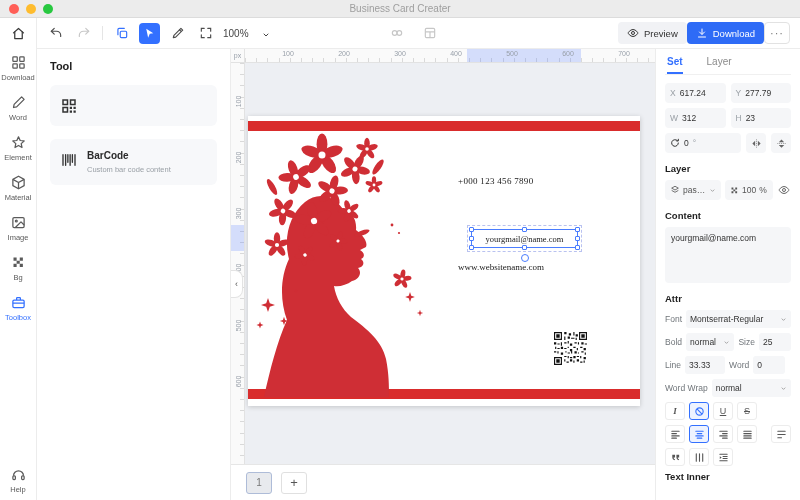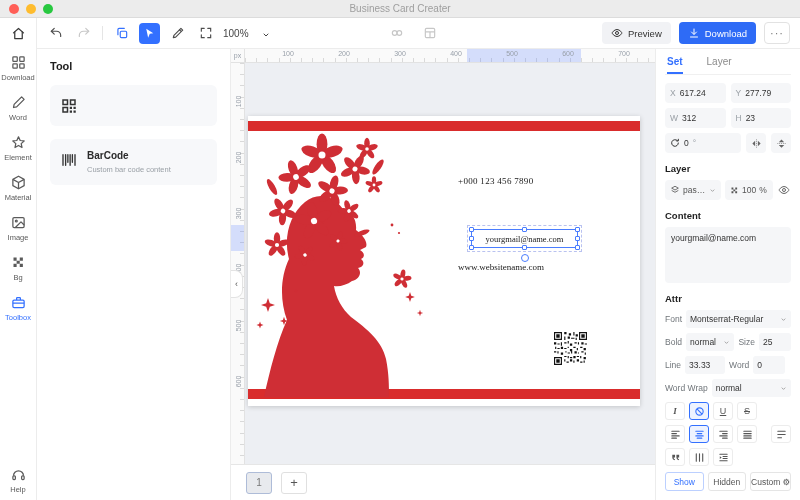--- a/index.html
+++ b/index.html
@@ -37,7 +37,7 @@
   .tb-sep{width:1px;height:14px;background:#e5e5e5;margin:0 1px;}
   .zoom{display:flex;align-items:flex-end;gap:13px;color:#444;font-size:10px;cursor:pointer;}
   .tb-center{margin-left:110px;display:flex;gap:12px;}
-  .tb-right{margin-left:auto;display:flex;align-items:flex-start;gap:8px;}
+  .tb-right{margin-left:auto;display:flex;align-items:flex-start;}
   .btn-preview{height:22px;background:#f1f2f5;border-radius:4px;padding:0 9px;display:flex;align-items:center;gap:5px;color:#333;font-size:9.5px;cursor:pointer;}
   .btn-download{height:22px;background:#2e6bf6;border-radius:4px;padding:0 9px;display:flex;align-items:center;gap:5px;color:#fff;font-size:9.5px;cursor:pointer;}
   .btn-more{width:26px;height:22px;border:1px solid #e2e2e2;border-radius:4px;display:flex;align-items:center;justify-content:center;color:#777;cursor:pointer;letter-spacing:1px;font-size:11px;}

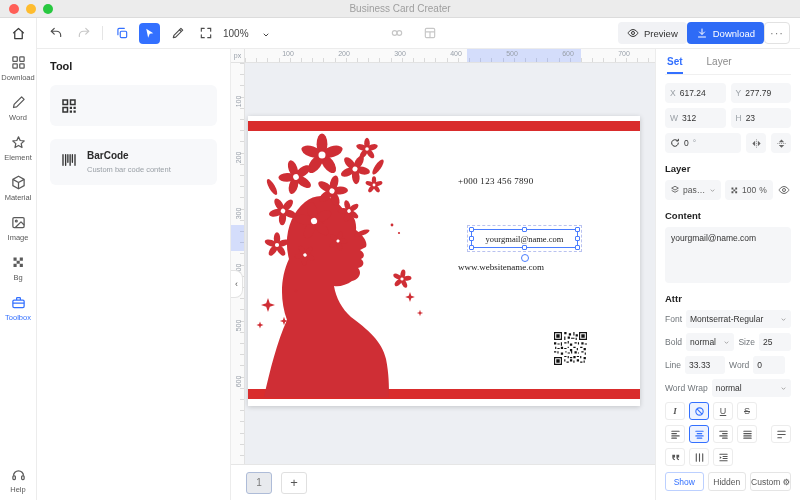--- a/index.html
+++ b/index.html
@@ -634,14 +634,6 @@
             </span>
         </div>
 
-        <div class="seg-row">
-          <span class="seg active">Show</span>
-          <span class="seg">Hidden</span>
-          <span class="seg">
-            <span>Custom</span>
-            <span>⚙</span>
-          </span>
-        </div>
 
         <div class="text-inner">Text Inner</div>
       </div>

